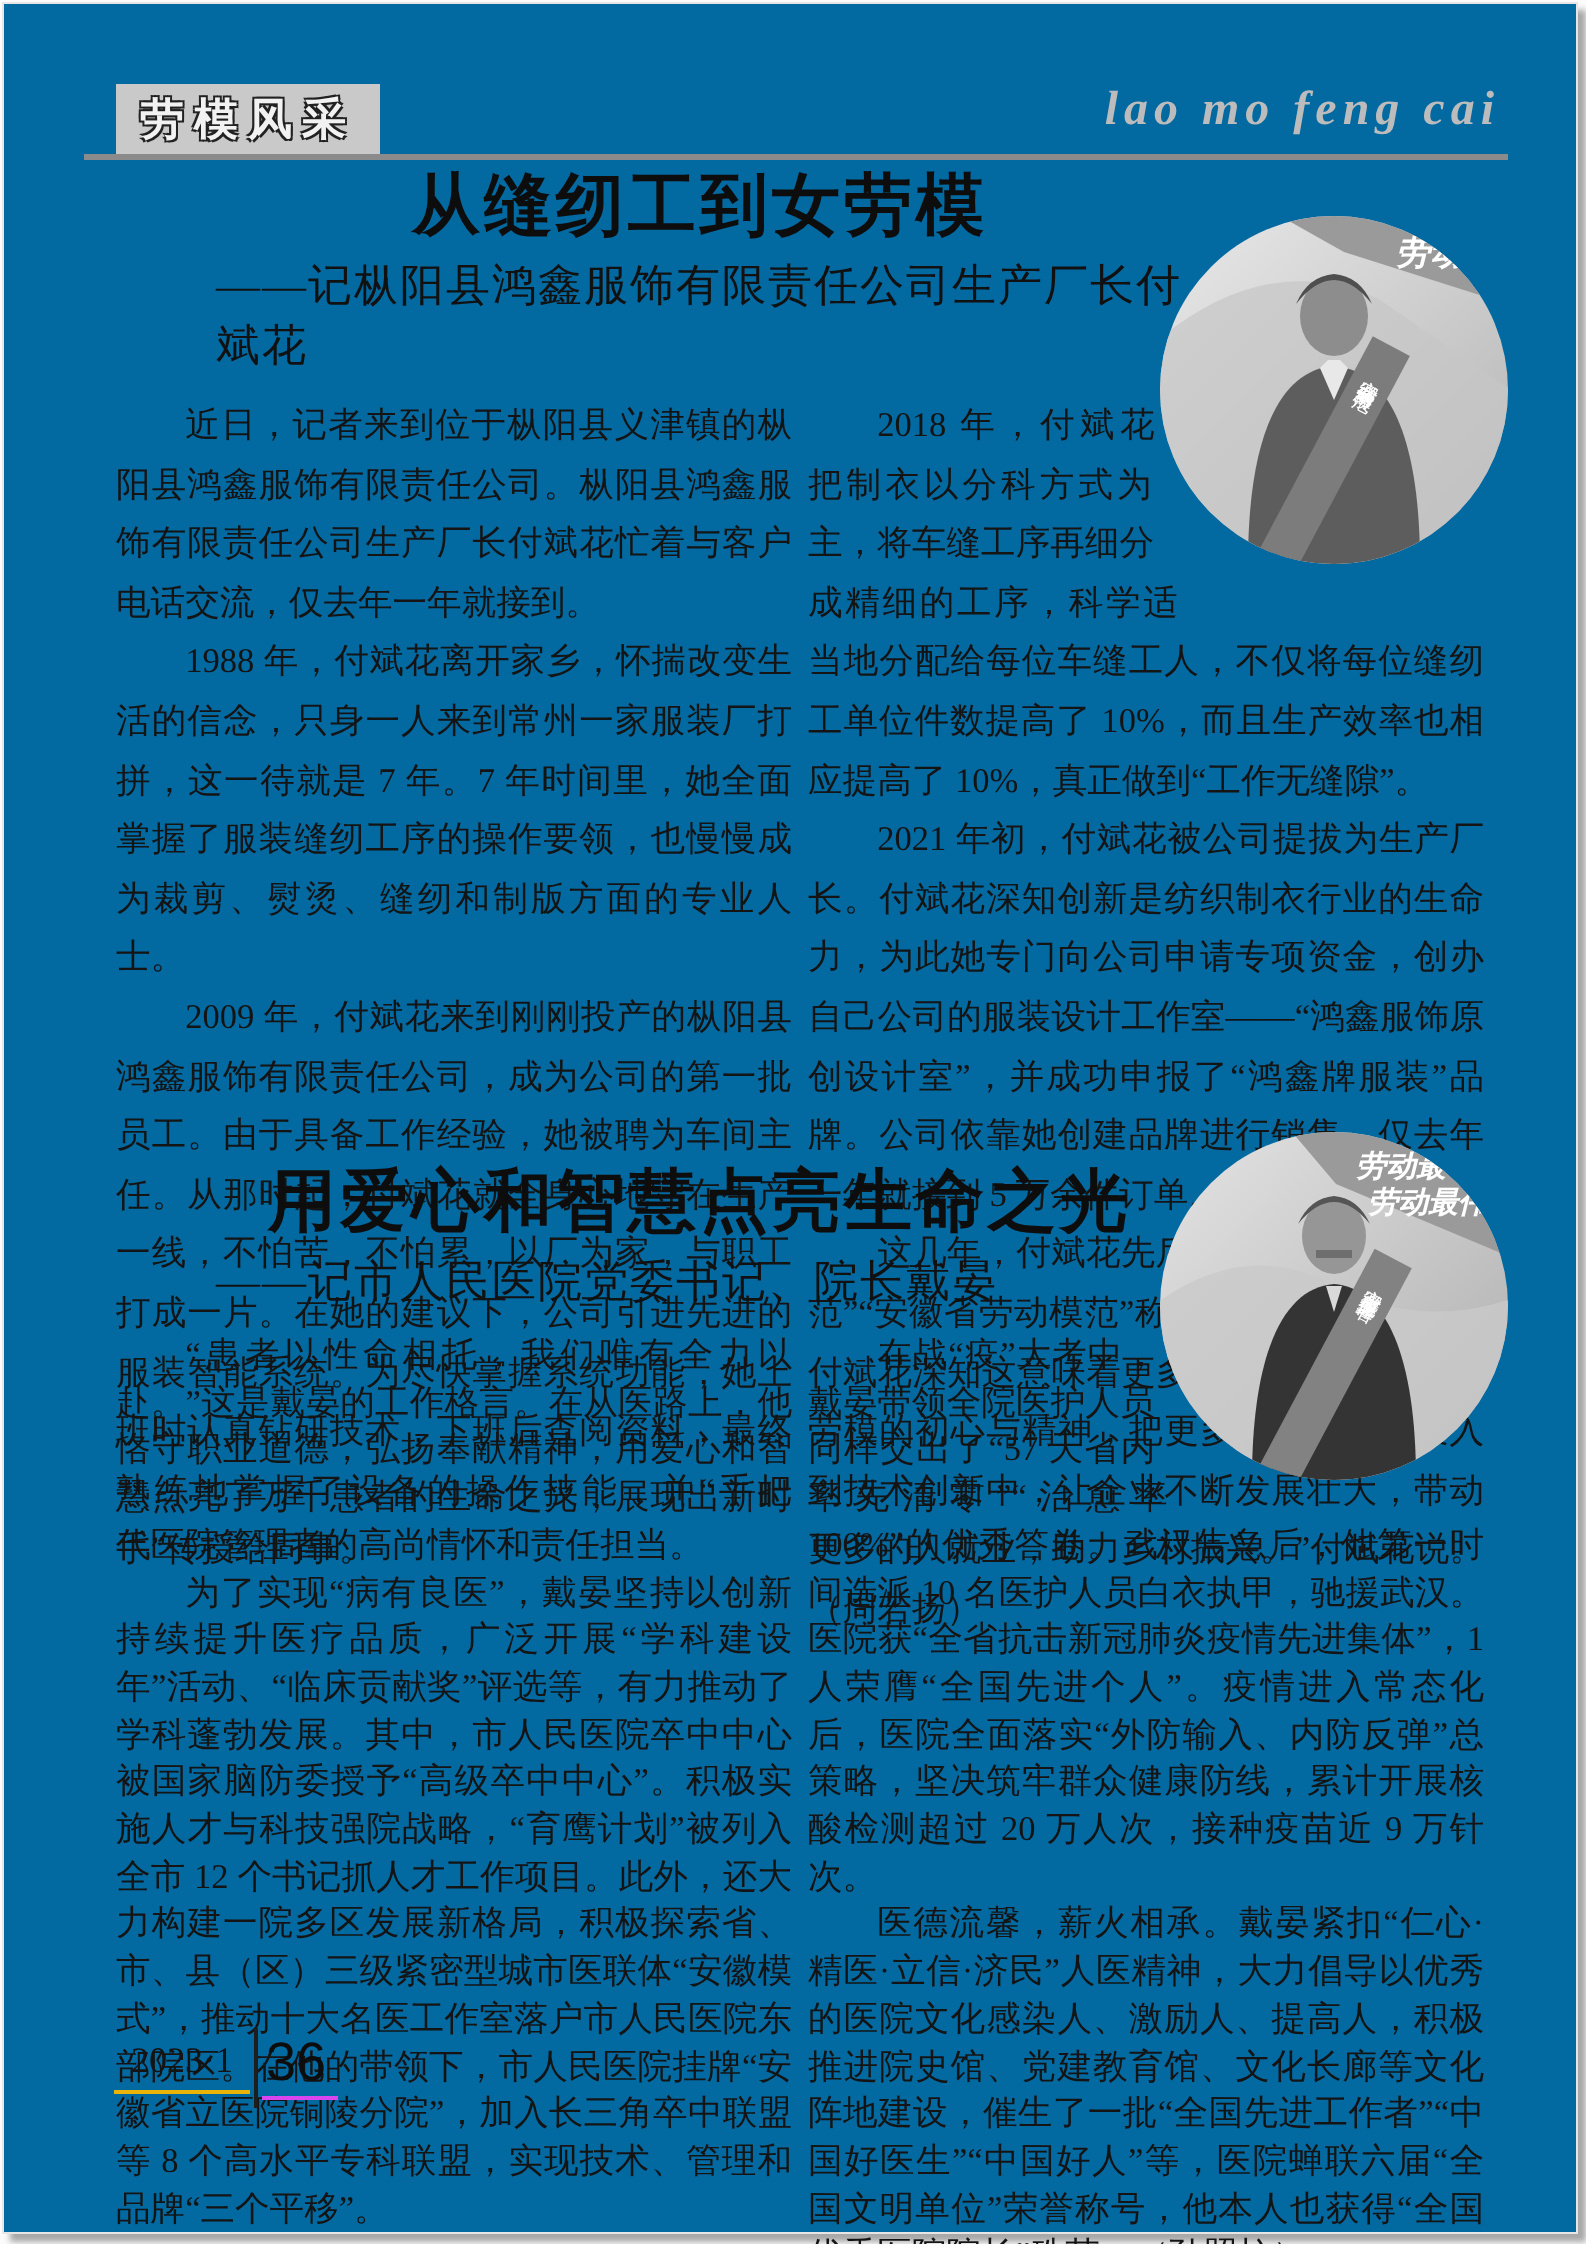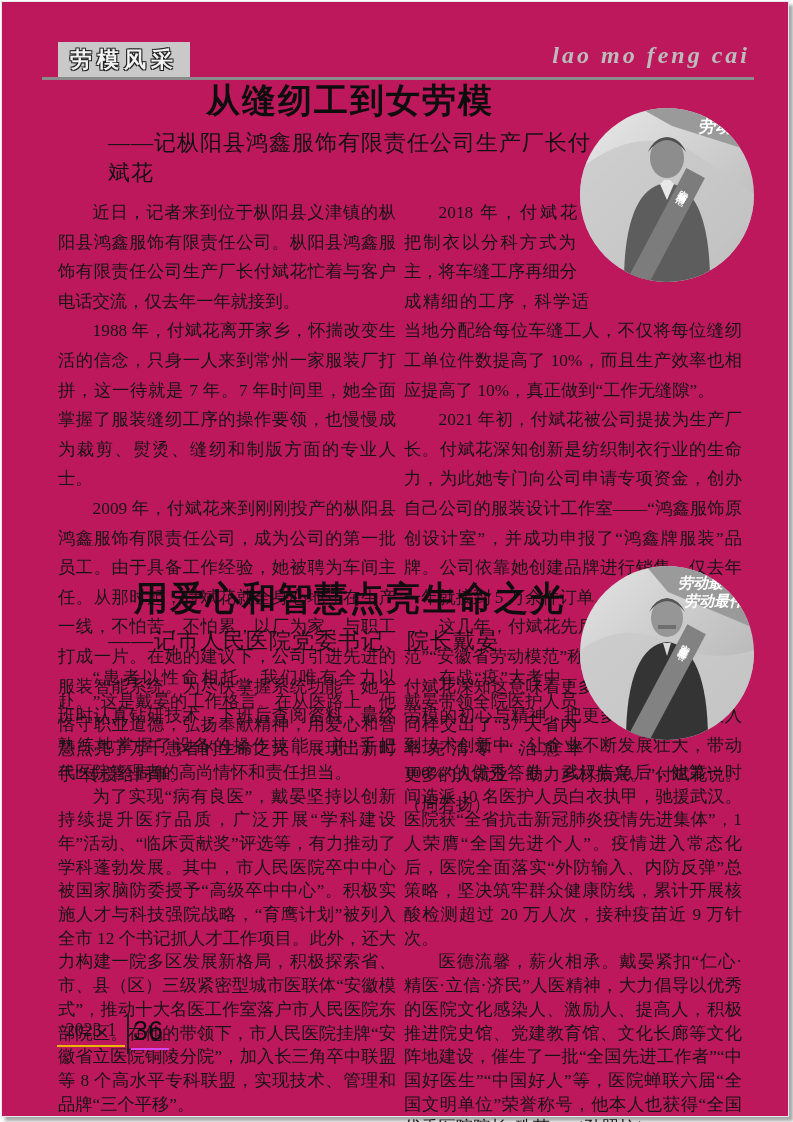--- a/index.html
+++ b/index.html
@@ -5,7 +5,7 @@
   html,body { margin:0; padding:0; background:#fbfbfb; }
   body { width:793px; height:1122px; overflow:hidden;
          font-family:"Liberation Serif", serif; }
-  .page { position:relative; width:786px; height:1114px; background:#be185d;
+  .page { position:relative; width:786px; height:1114px; background:#0369a1;
           margin:1px 0 0 1px; border:1px solid #e6e6e6;
           box-shadow:4px 4px 3px #a8a8a8; color:#141414; }
 

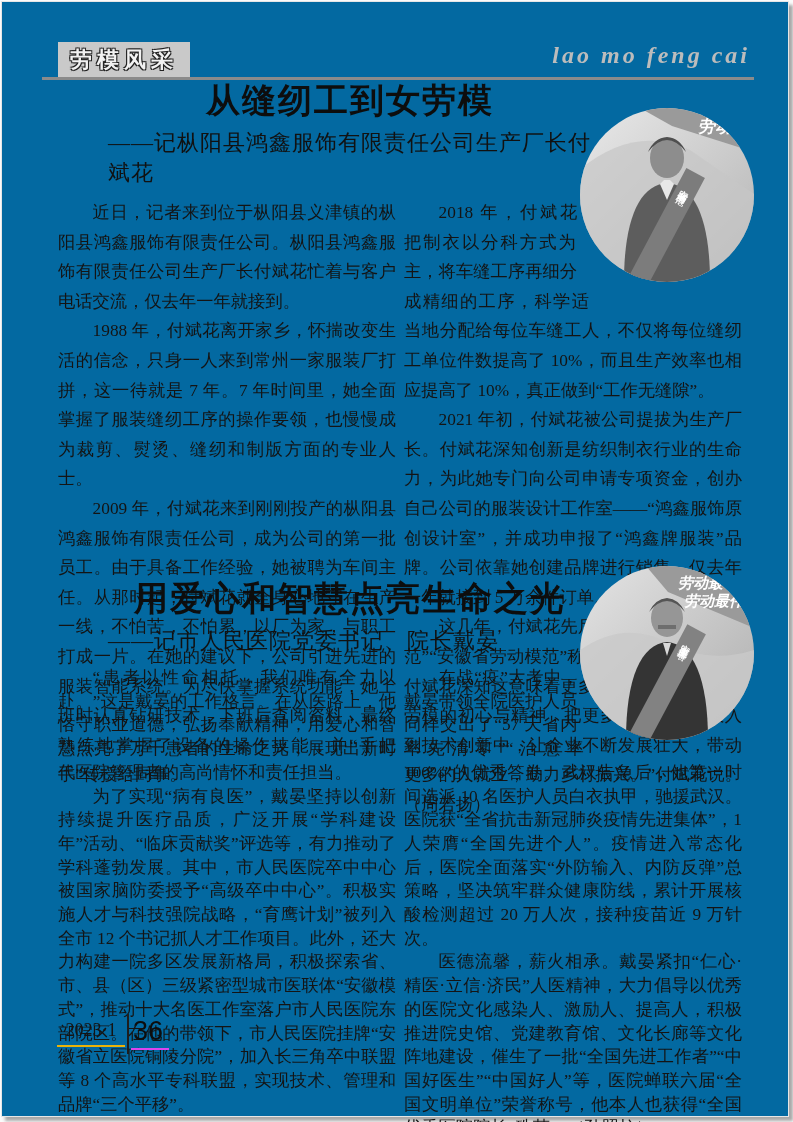--- a/index.html
+++ b/index.html
@@ -27,7 +27,7 @@
   .article-2 { top:578px; }
   .article .title { margin:0 150px 0 50px; text-align:center; font-size:34px;
                     line-height:42px; font-weight:bold; letter-spacing:2px;
-                    font-family:Liberation Mono, monospace; color:#0d0d0d; }
+                    font-family:Liberation Sans, sans-serif; color:#0d0d0d; }
   .article .subtitle { margin:4px 150px 0 50px; font-size:22px;
                        line-height:30px; letter-spacing:1px; color:#111; }
   .cols { display:flex; gap:8px; margin-top:10px; }

